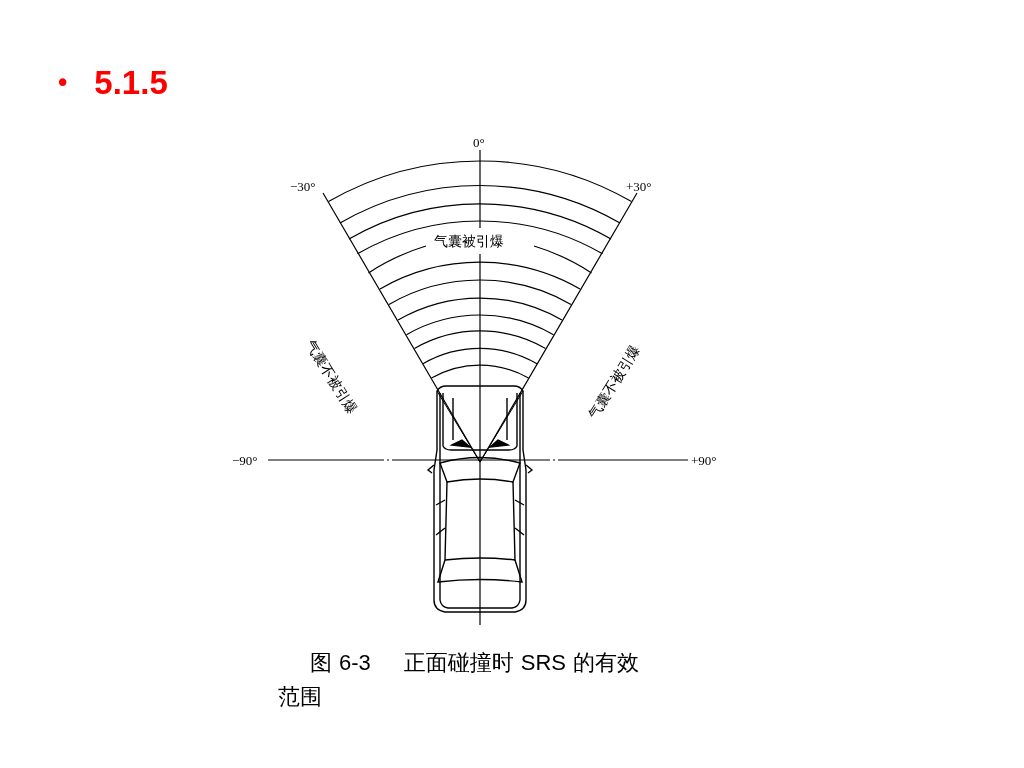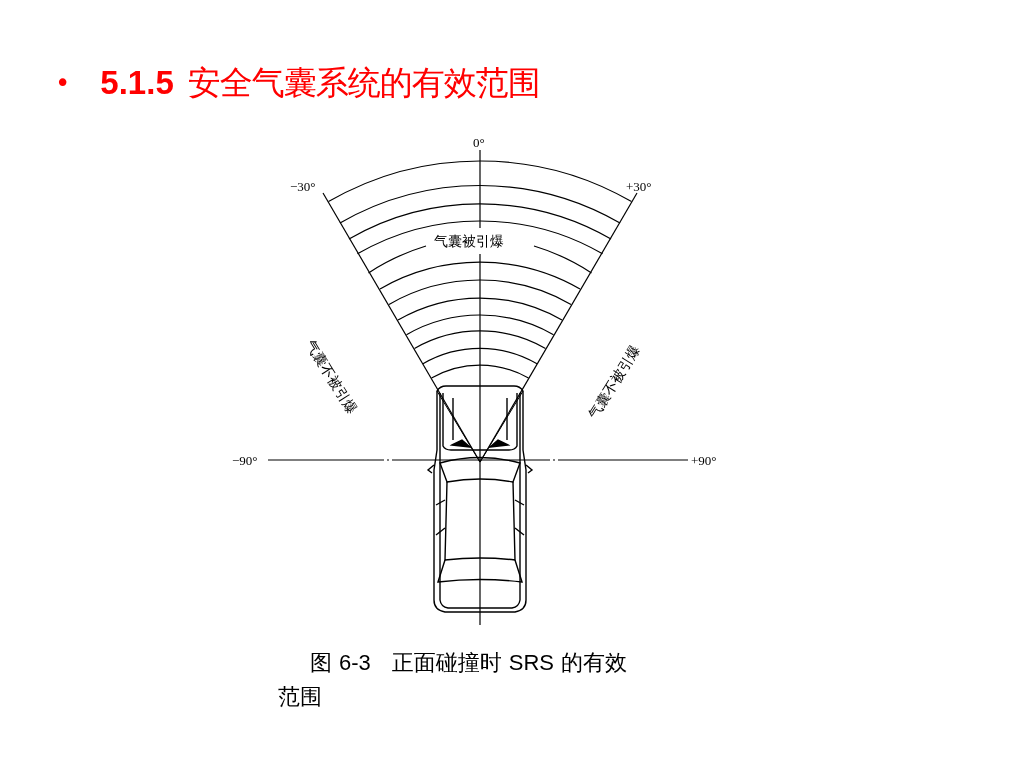--- a/index.html
+++ b/index.html
@@ -6,7 +6,7 @@
   body { width: 1024px; height: 768px; background: #ffffff; position: relative; overflow: hidden; font-family: "DejaVu Sans", sans-serif; }
   .title { position: absolute; left: 55px; top: 58px; height: 50px; display: flex; align-items: center; color: #ff0000; font-weight: bold; font-size: 33px; white-space: nowrap; }
   .title .bullet { font-size: 26px; margin-right: 24px; font-weight: normal; }
-  .title .num { font-family: "Liberation Sans", sans-serif; font-weight: bold; margin-right: 14px; font-size: 33px; margin-left: 6px; }
+  .title .num { font-family: "Liberation Sans", sans-serif; font-weight: bold; margin-right: 14px; font-size: 33px; }
   .title .txt { font-family: "DejaVu Sans", sans-serif; font-weight: normal; font-size: 33px; letter-spacing: -1px; }
   .figure { position: absolute; left: 0; top: 0; width: 1024px; height: 768px; }
   .caption { position: absolute; left: 278px; top: 646px; width: 440px; font-size: 22px; line-height: 34px; color: #000; font-family: "DejaVu Serif", serif; }

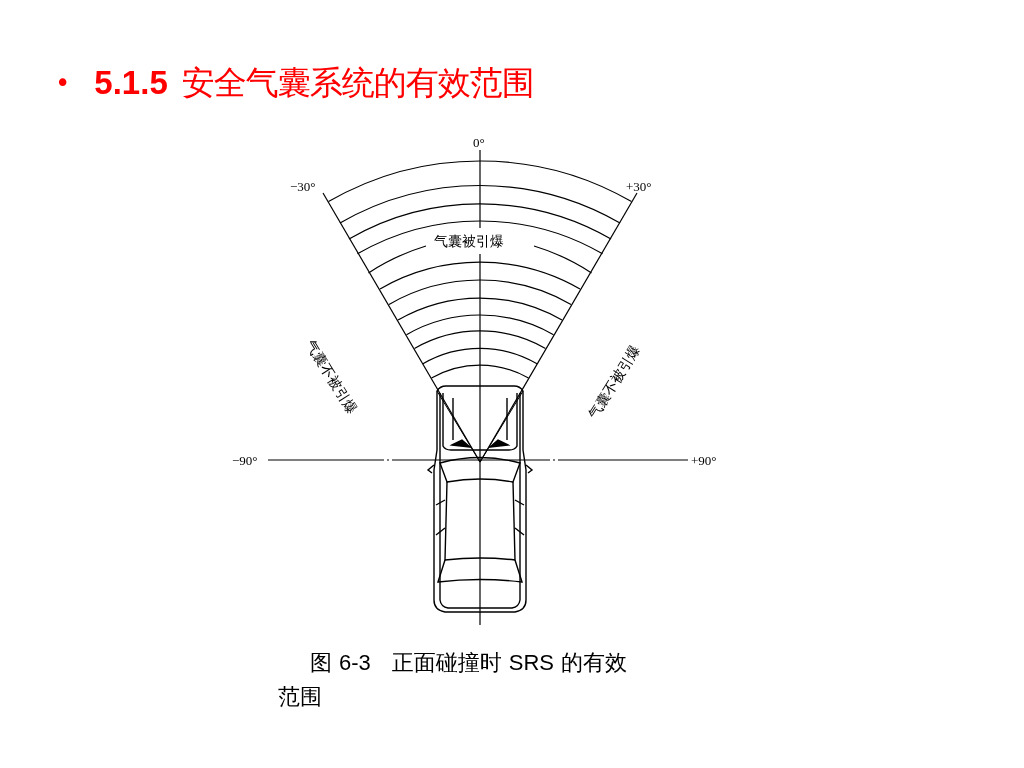--- a/index.html
+++ b/index.html
@@ -20,7 +20,6 @@
 <div class="title">
   <span class="bullet">•</span>
   <span class="num">5.1.5</span>
-  <span class="txt">安全气囊系统的有效范围</span>
 </div>
 
 <svg class="figure" width="1024" height="768" viewBox="0 0 1024 768">

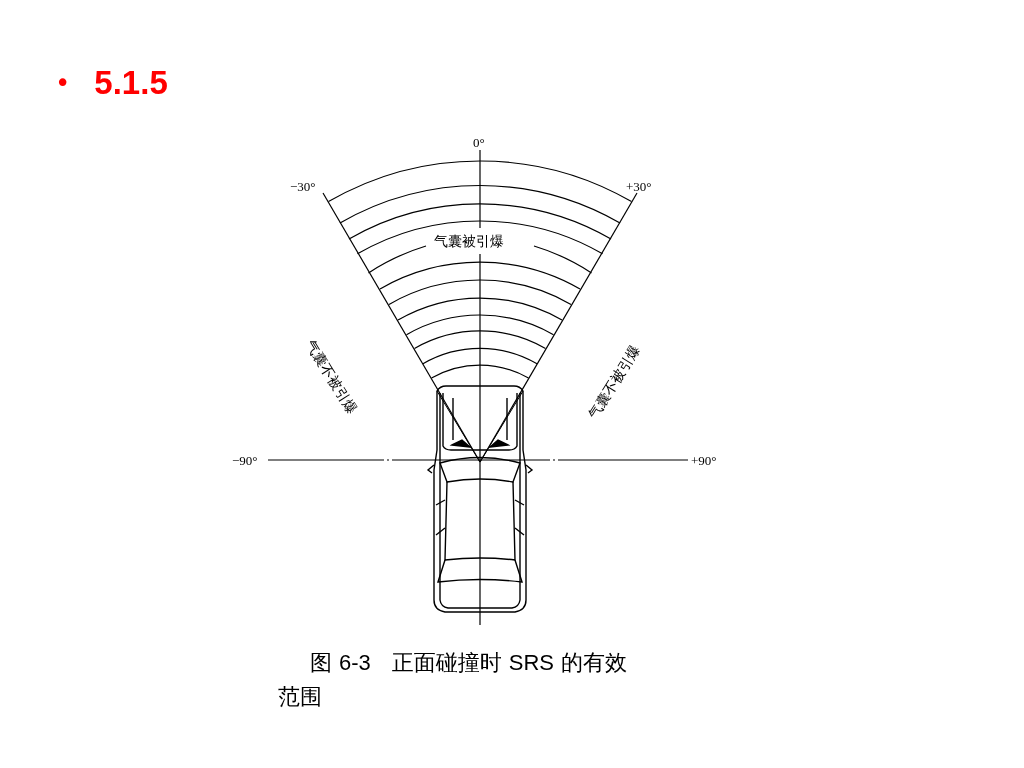--- a/index.html
+++ b/index.html
@@ -99,7 +99,7 @@
 <div class="caption">
   <span style="margin-left:32px">图</span>
   <span class="lat">6-3</span>
-  <span style="margin-left:14px">正面碰撞时</span>
+  <span style="margin-left:26px">正面碰撞时</span>
   <span class="lat">SRS</span>
   <span>的有效</span><br>
   <span>范围</span>

